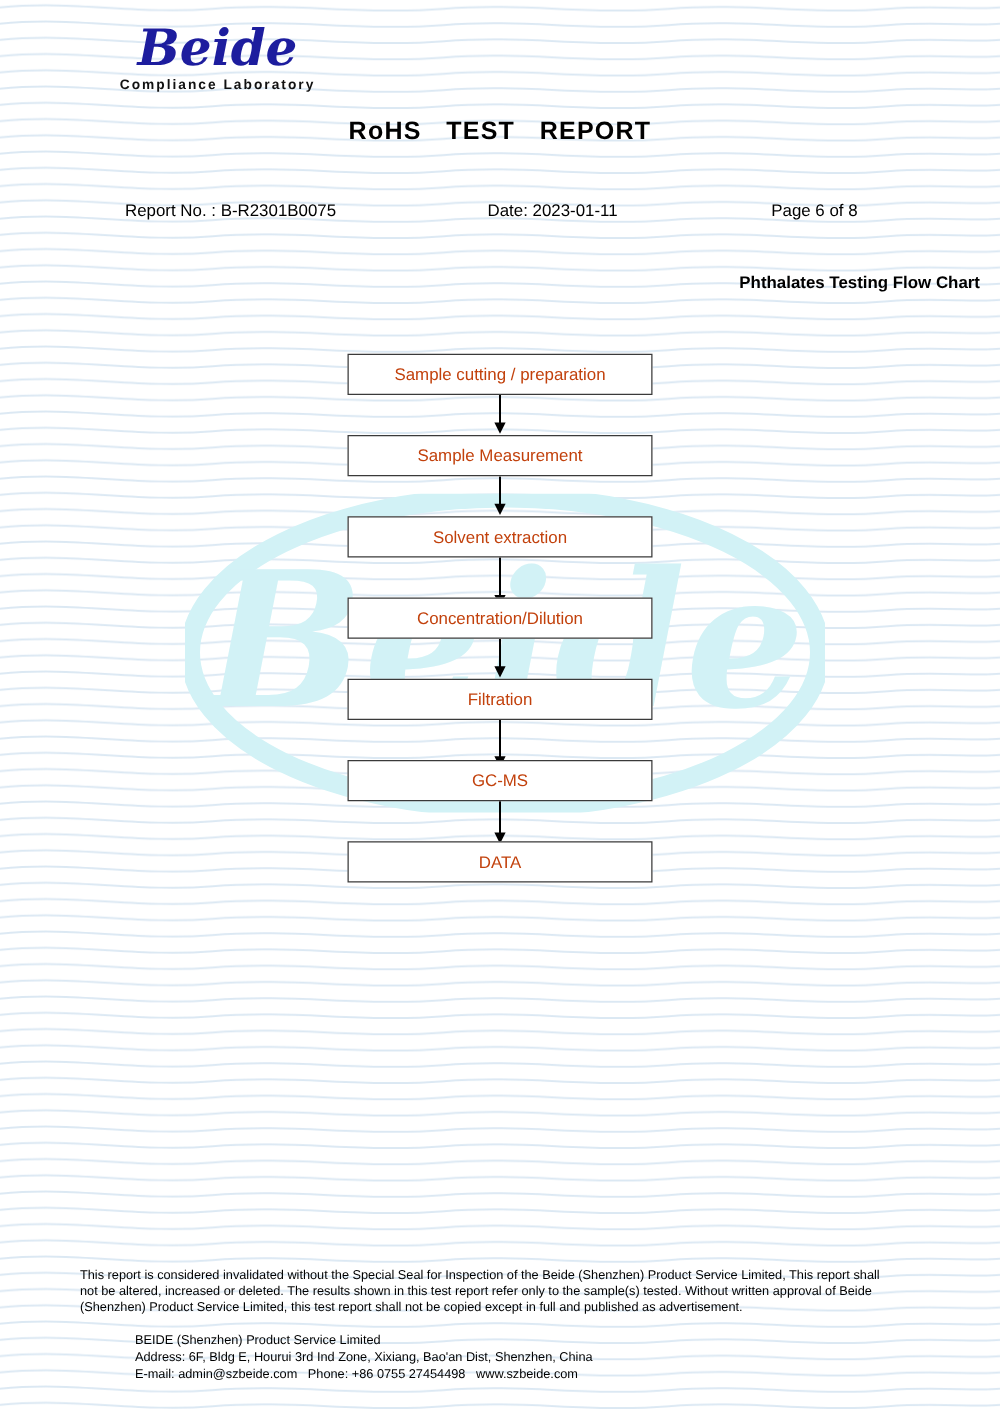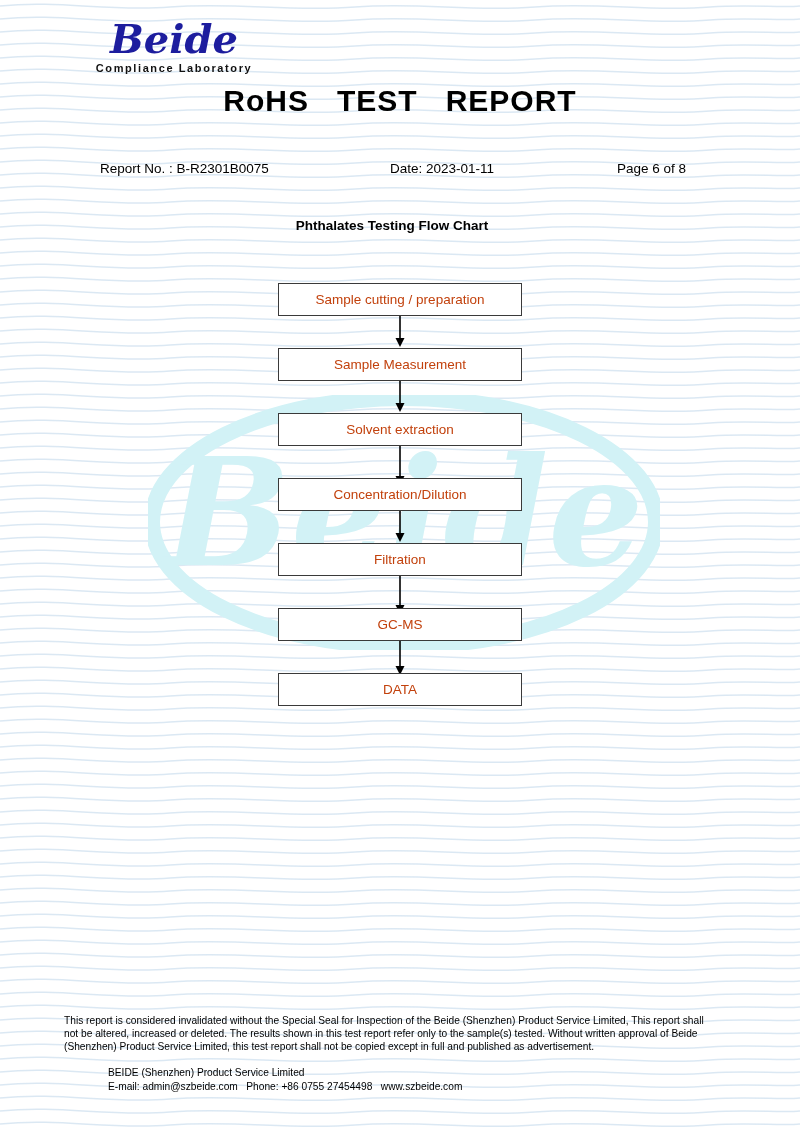--- a/index.html
+++ b/index.html
@@ -77,10 +77,10 @@
   .doc-title {
     position: absolute;
     left: 0;
-    top: 84px;
+    top: 94px;
     width: 800px;
     text-align: center;
-    font-size: 30px;
+    font-size: 20px;
     font-weight: bold;
     letter-spacing: 1px;
     white-space: pre;

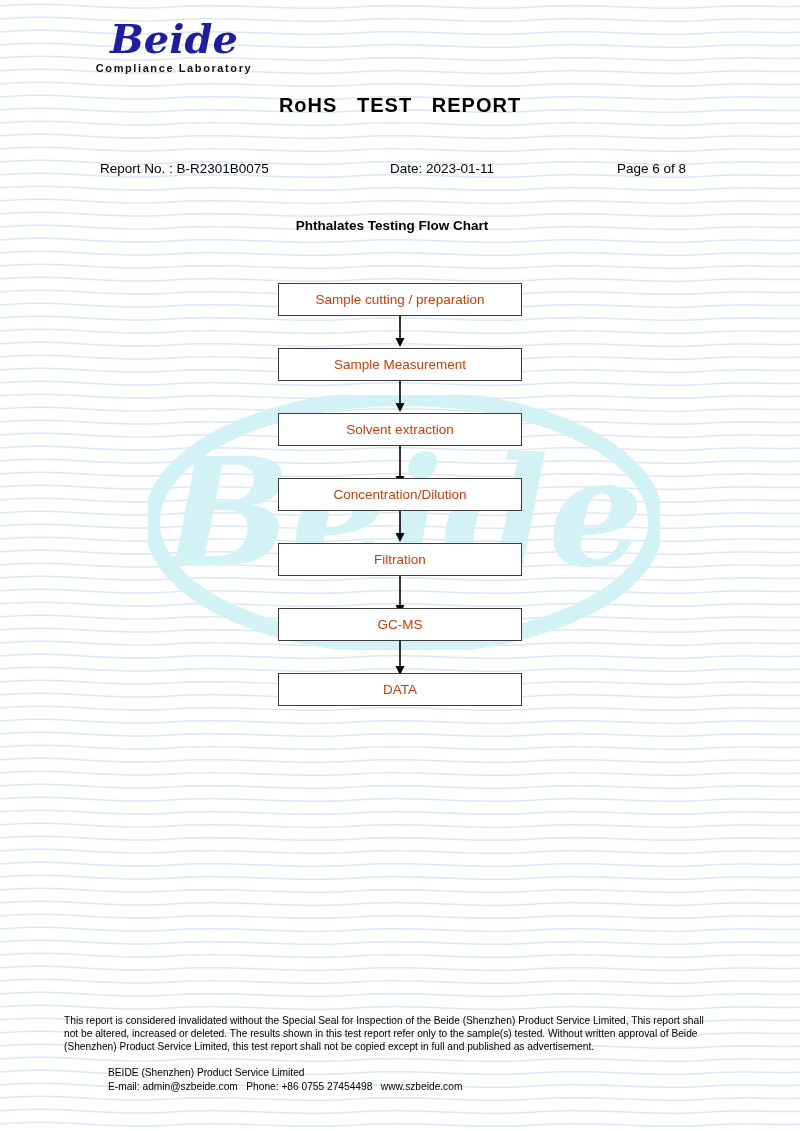--- a/index.html
+++ b/index.html
@@ -104,7 +104,7 @@
     left: 0;
     top: 218px;
     width: 784px;
-    text-align: center;
+    text-align: right;
     font-size: 13.5px;
     font-weight: bold;
   }

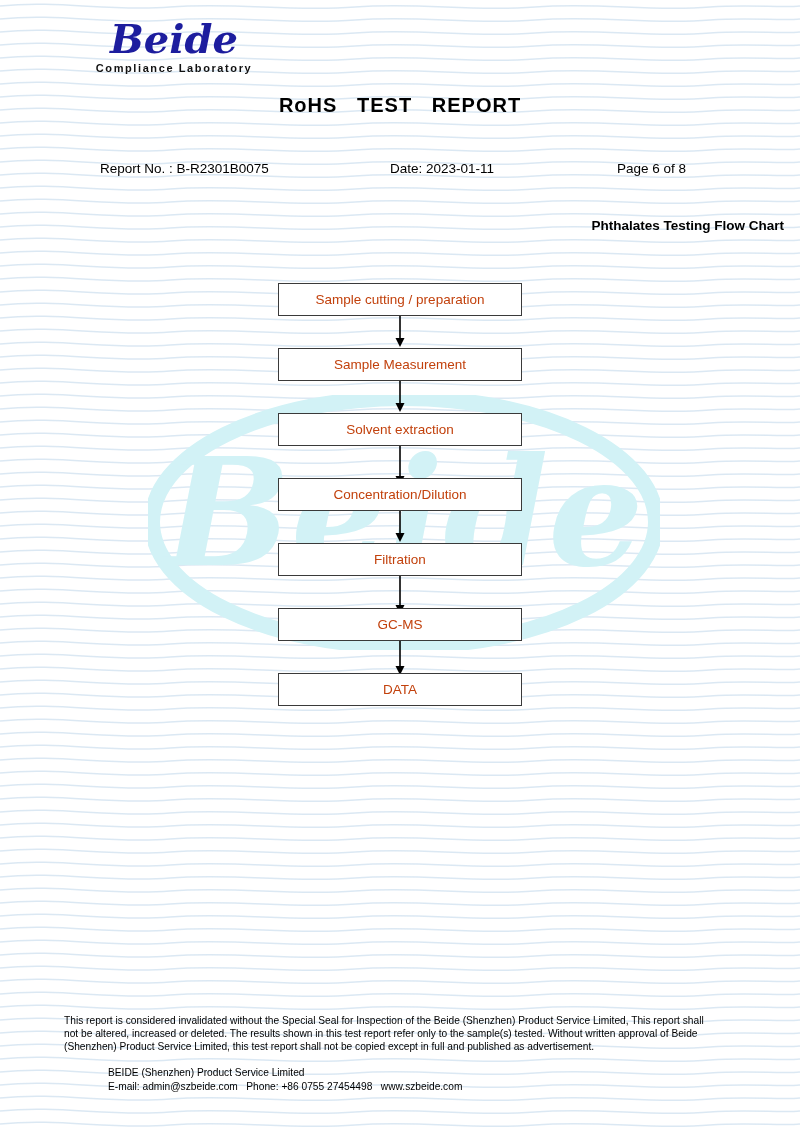--- a/index.html
+++ b/index.html
@@ -271,6 +271,7 @@
 
     <div class="footer-company">
       <div>BEIDE (Shenzhen) Product Service Limited</div>
+      <div>Address: 6F, Bldg E, Hourui 3rd Ind Zone, Xixiang, Bao'an Dist, Shenzhen, China</div>
       <div>E-mail: admin@szbeide.com   Phone: +86 0755 27454498   www.szbeide.com</div>
     </div>
 

